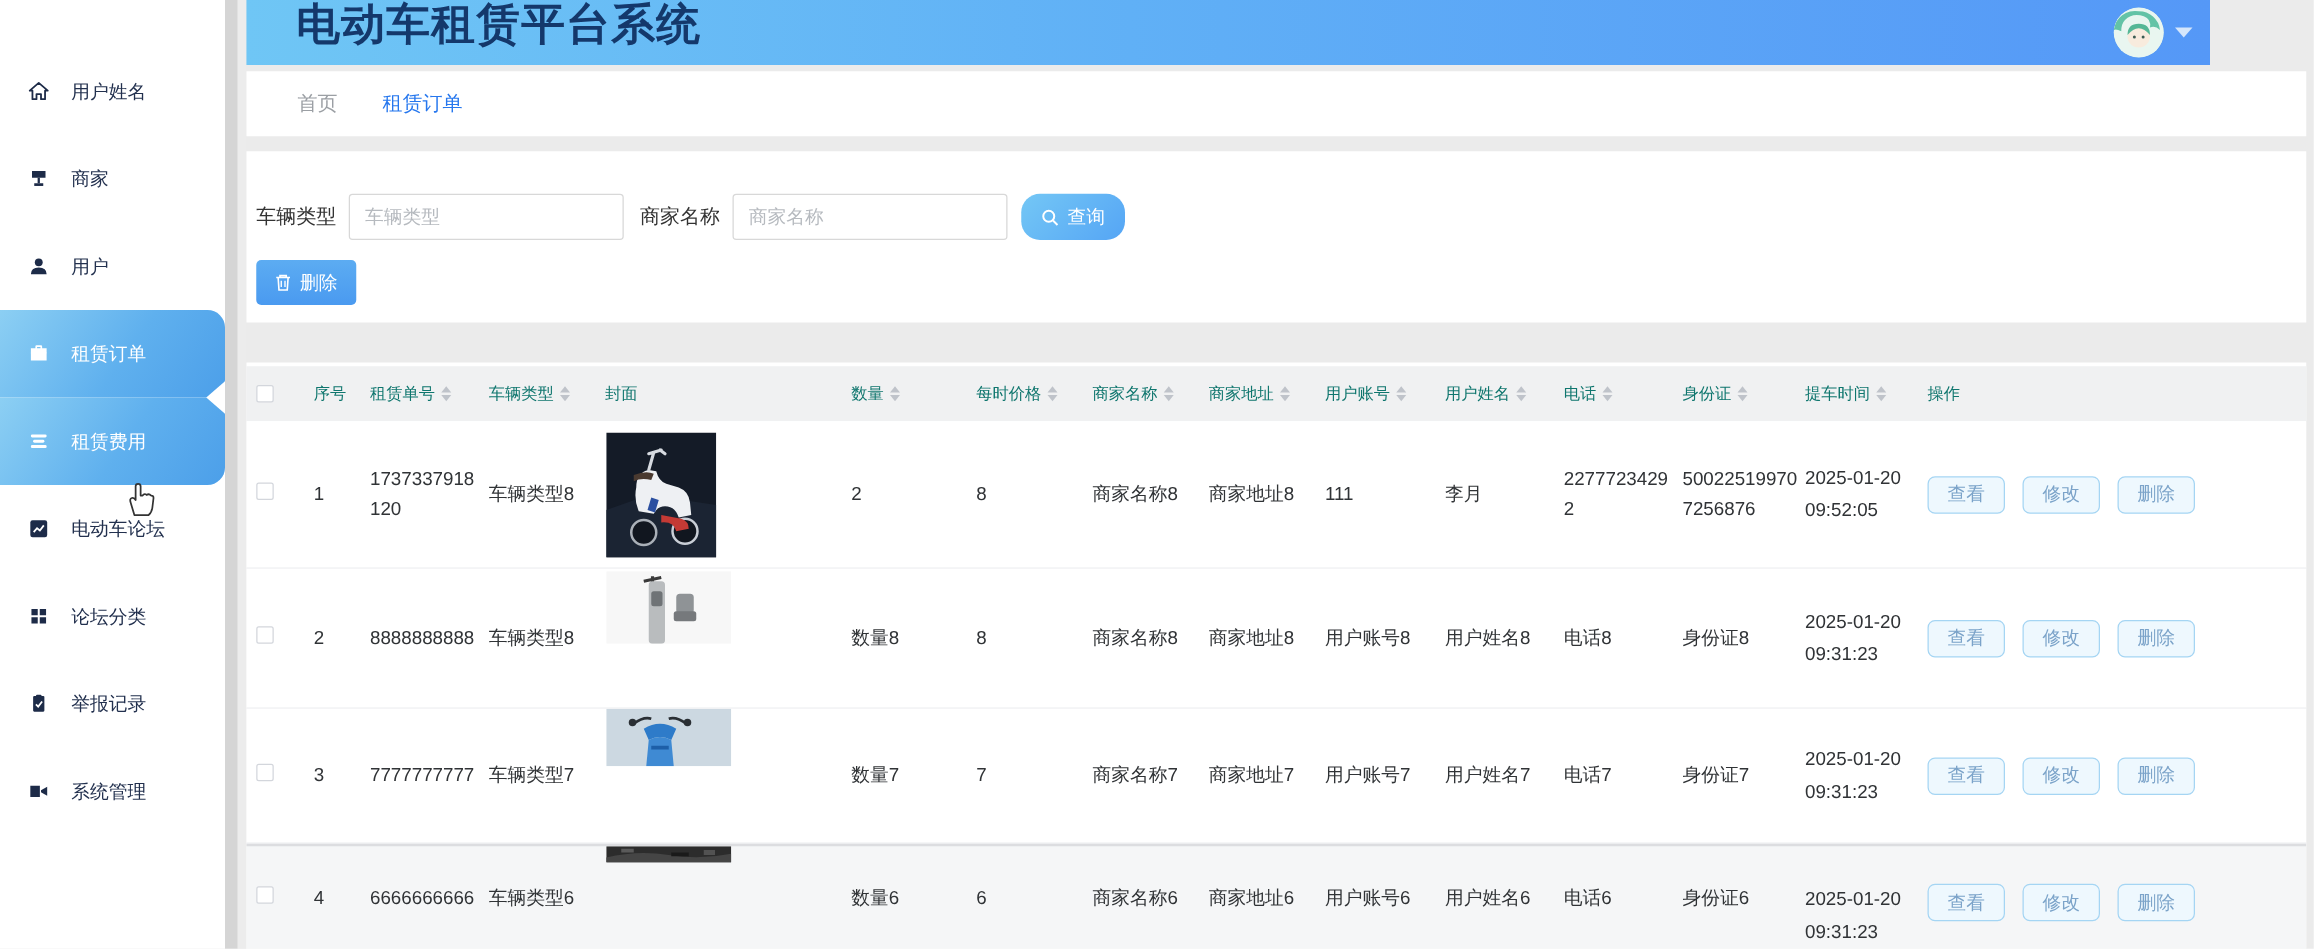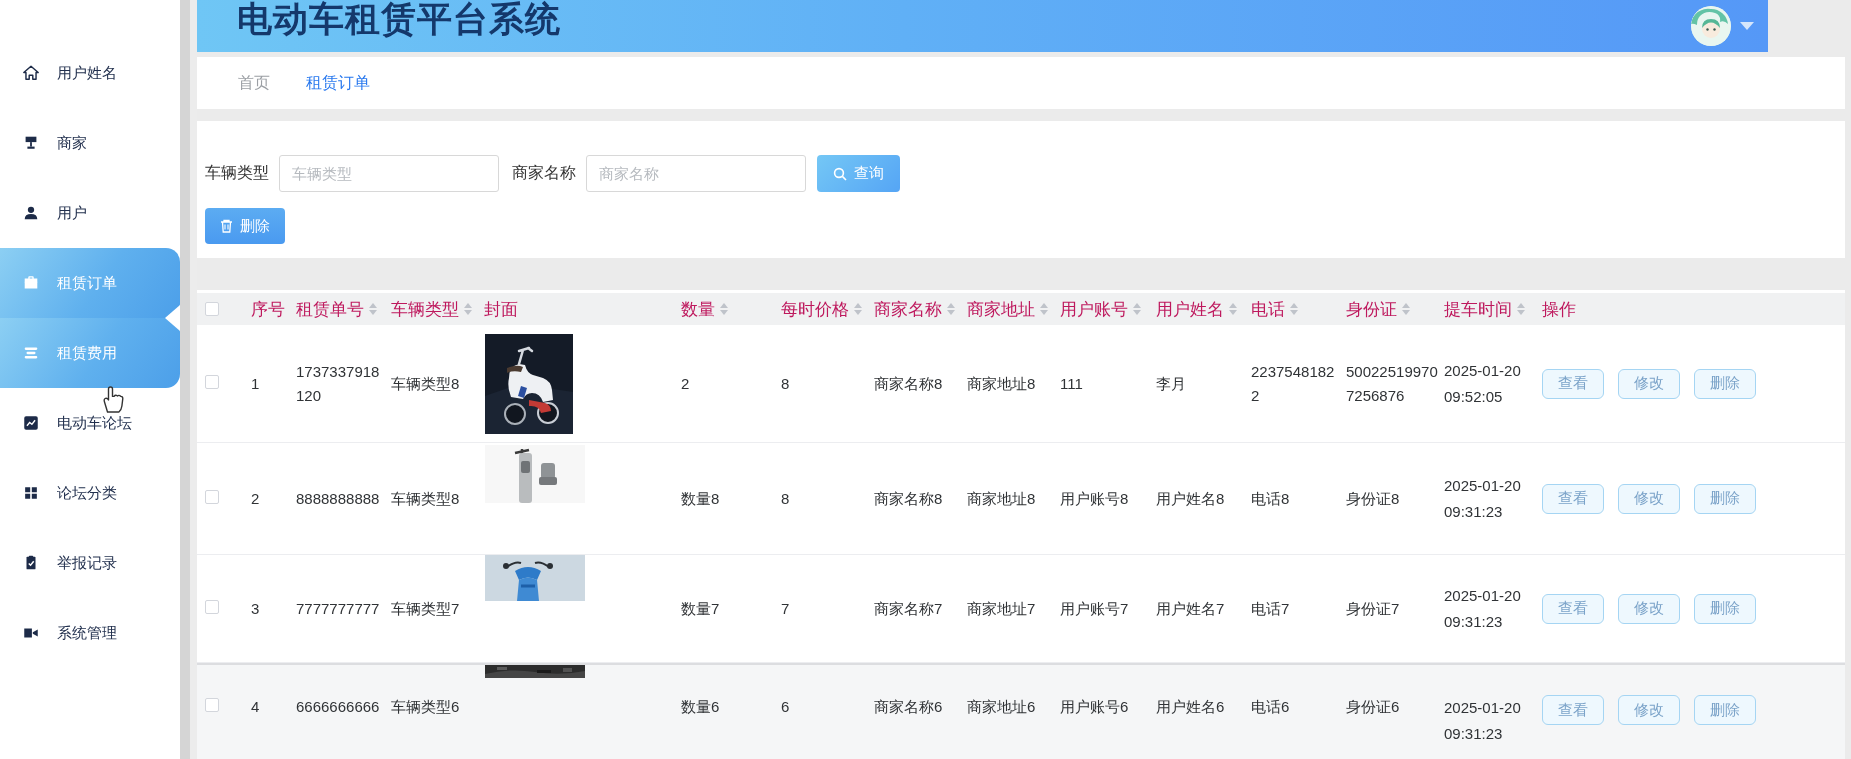--- a/index.html
+++ b/index.html
@@ -46,7 +46,7 @@
   .f-input { width:220px; height:37px; border:1px solid #d8d8d8; border-radius:3px; padding:0 12px;
              font-size:15px; color:#333; outline:none; background:#fff; font-family:inherit; }
   .f-input::placeholder { color:#b6babf; } .gap-xl { width:13px; }
-  .btn-search { margin-left:11px; height:37px; padding:0 16px; border:none; border-radius:4px;
+  .btn-search { margin-left:11px; height:37px; padding:0 16px; border:none; border-radius:15px;
                 display:inline-flex; align-items:center; gap:7px; cursor:pointer; font-family:inherit;
                 background:linear-gradient(135deg,#74c7f5 0%,#55a5f5 100%); color:#fff; font-size:15px; }
   .btn-delete-top { position:absolute; left:8px; top:87px; height:36px; padding:0 15px; border:none;

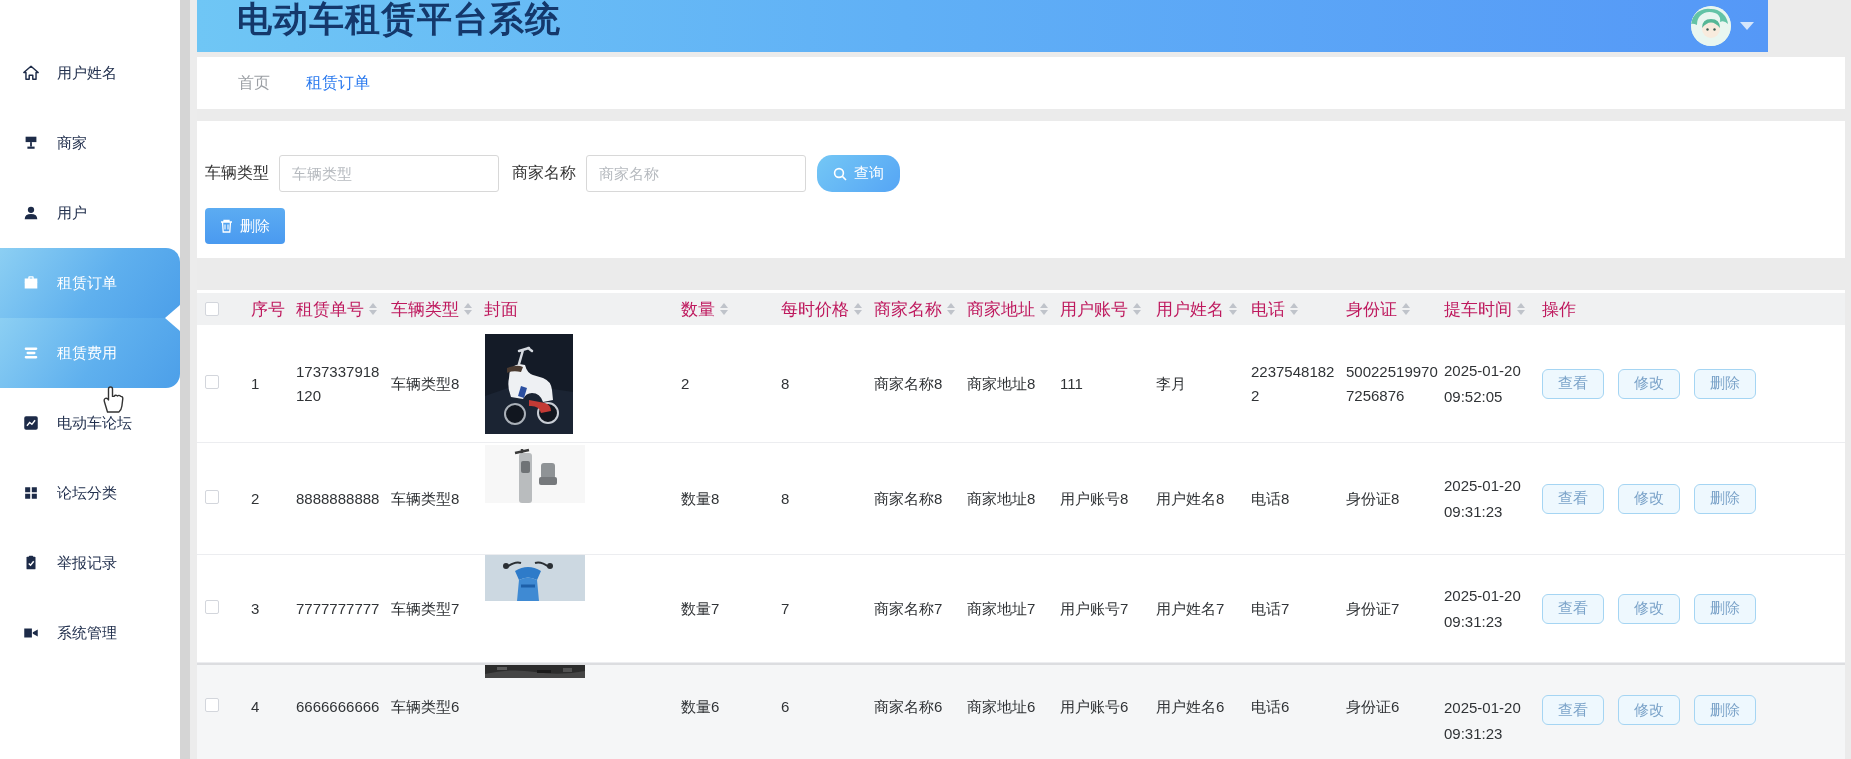--- a/index.html
+++ b/index.html
@@ -57,7 +57,7 @@
   .table-panel { position:absolute; left:197px; top:290px; width:1648px; height:469px; background:#fff; overflow:hidden; }
   .tgrid { display:grid; align-items:center;
            grid-template-columns:50px 45px 95px 93px 197px 100px 93px 93px 93px 96px 95px 95px 98px 98px 1fr; }
-  .table-head { margin-top:3px; height:32px; background:#f0f1f2; font-size:17px; color:#be185d; }
+  .table-head { margin-top:3px; height:44px; background:#f0f1f2; font-size:13px; color:#0f766e; }
   .th { display:flex; align-items:center; gap:5px; padding-left:4px; white-space:nowrap; }
   .carets { display:inline-flex; flex-direction:column; gap:2px; cursor:pointer; }
   .caret-up   { width:0; height:0; border-left:4px solid transparent; border-right:4px solid transparent; border-bottom:5px solid #bfc3ca; }

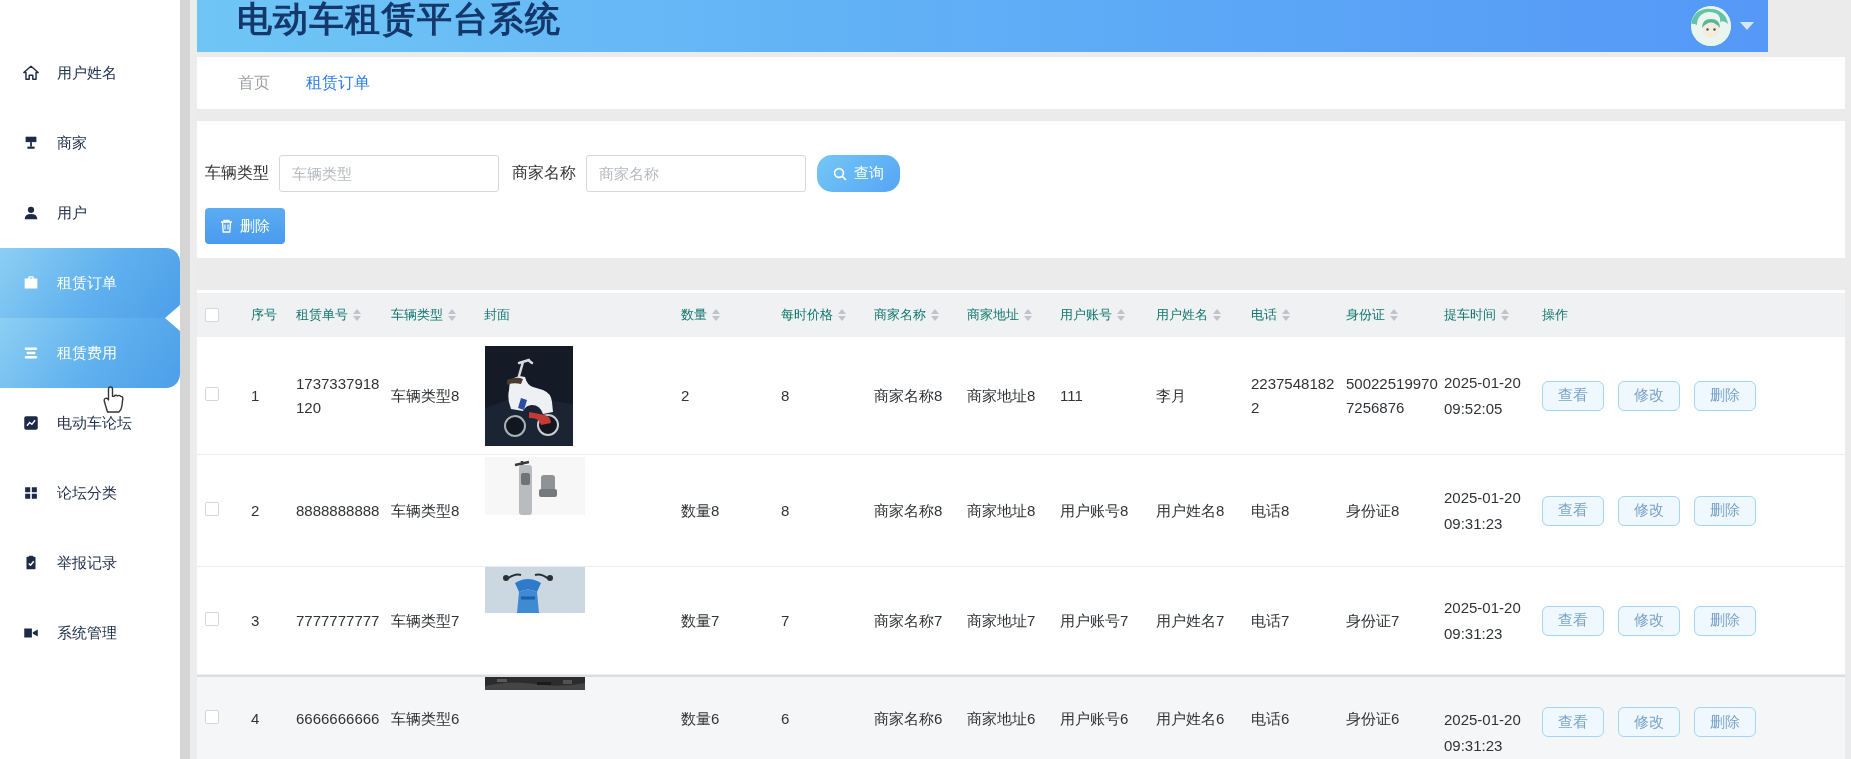--- a/index.html
+++ b/index.html
@@ -344,7 +344,7 @@
           <div class="td">商家地址8</div>
           <div class="td">111</div>
           <div class="td">李月</div>
-          <div class="td">22375481822</div>
+          <div class="td">22777234292</div>
           <div class="td">500225199707256876</div>
           <div class="td">
             <div class="time-line">2025-01-20</div>

